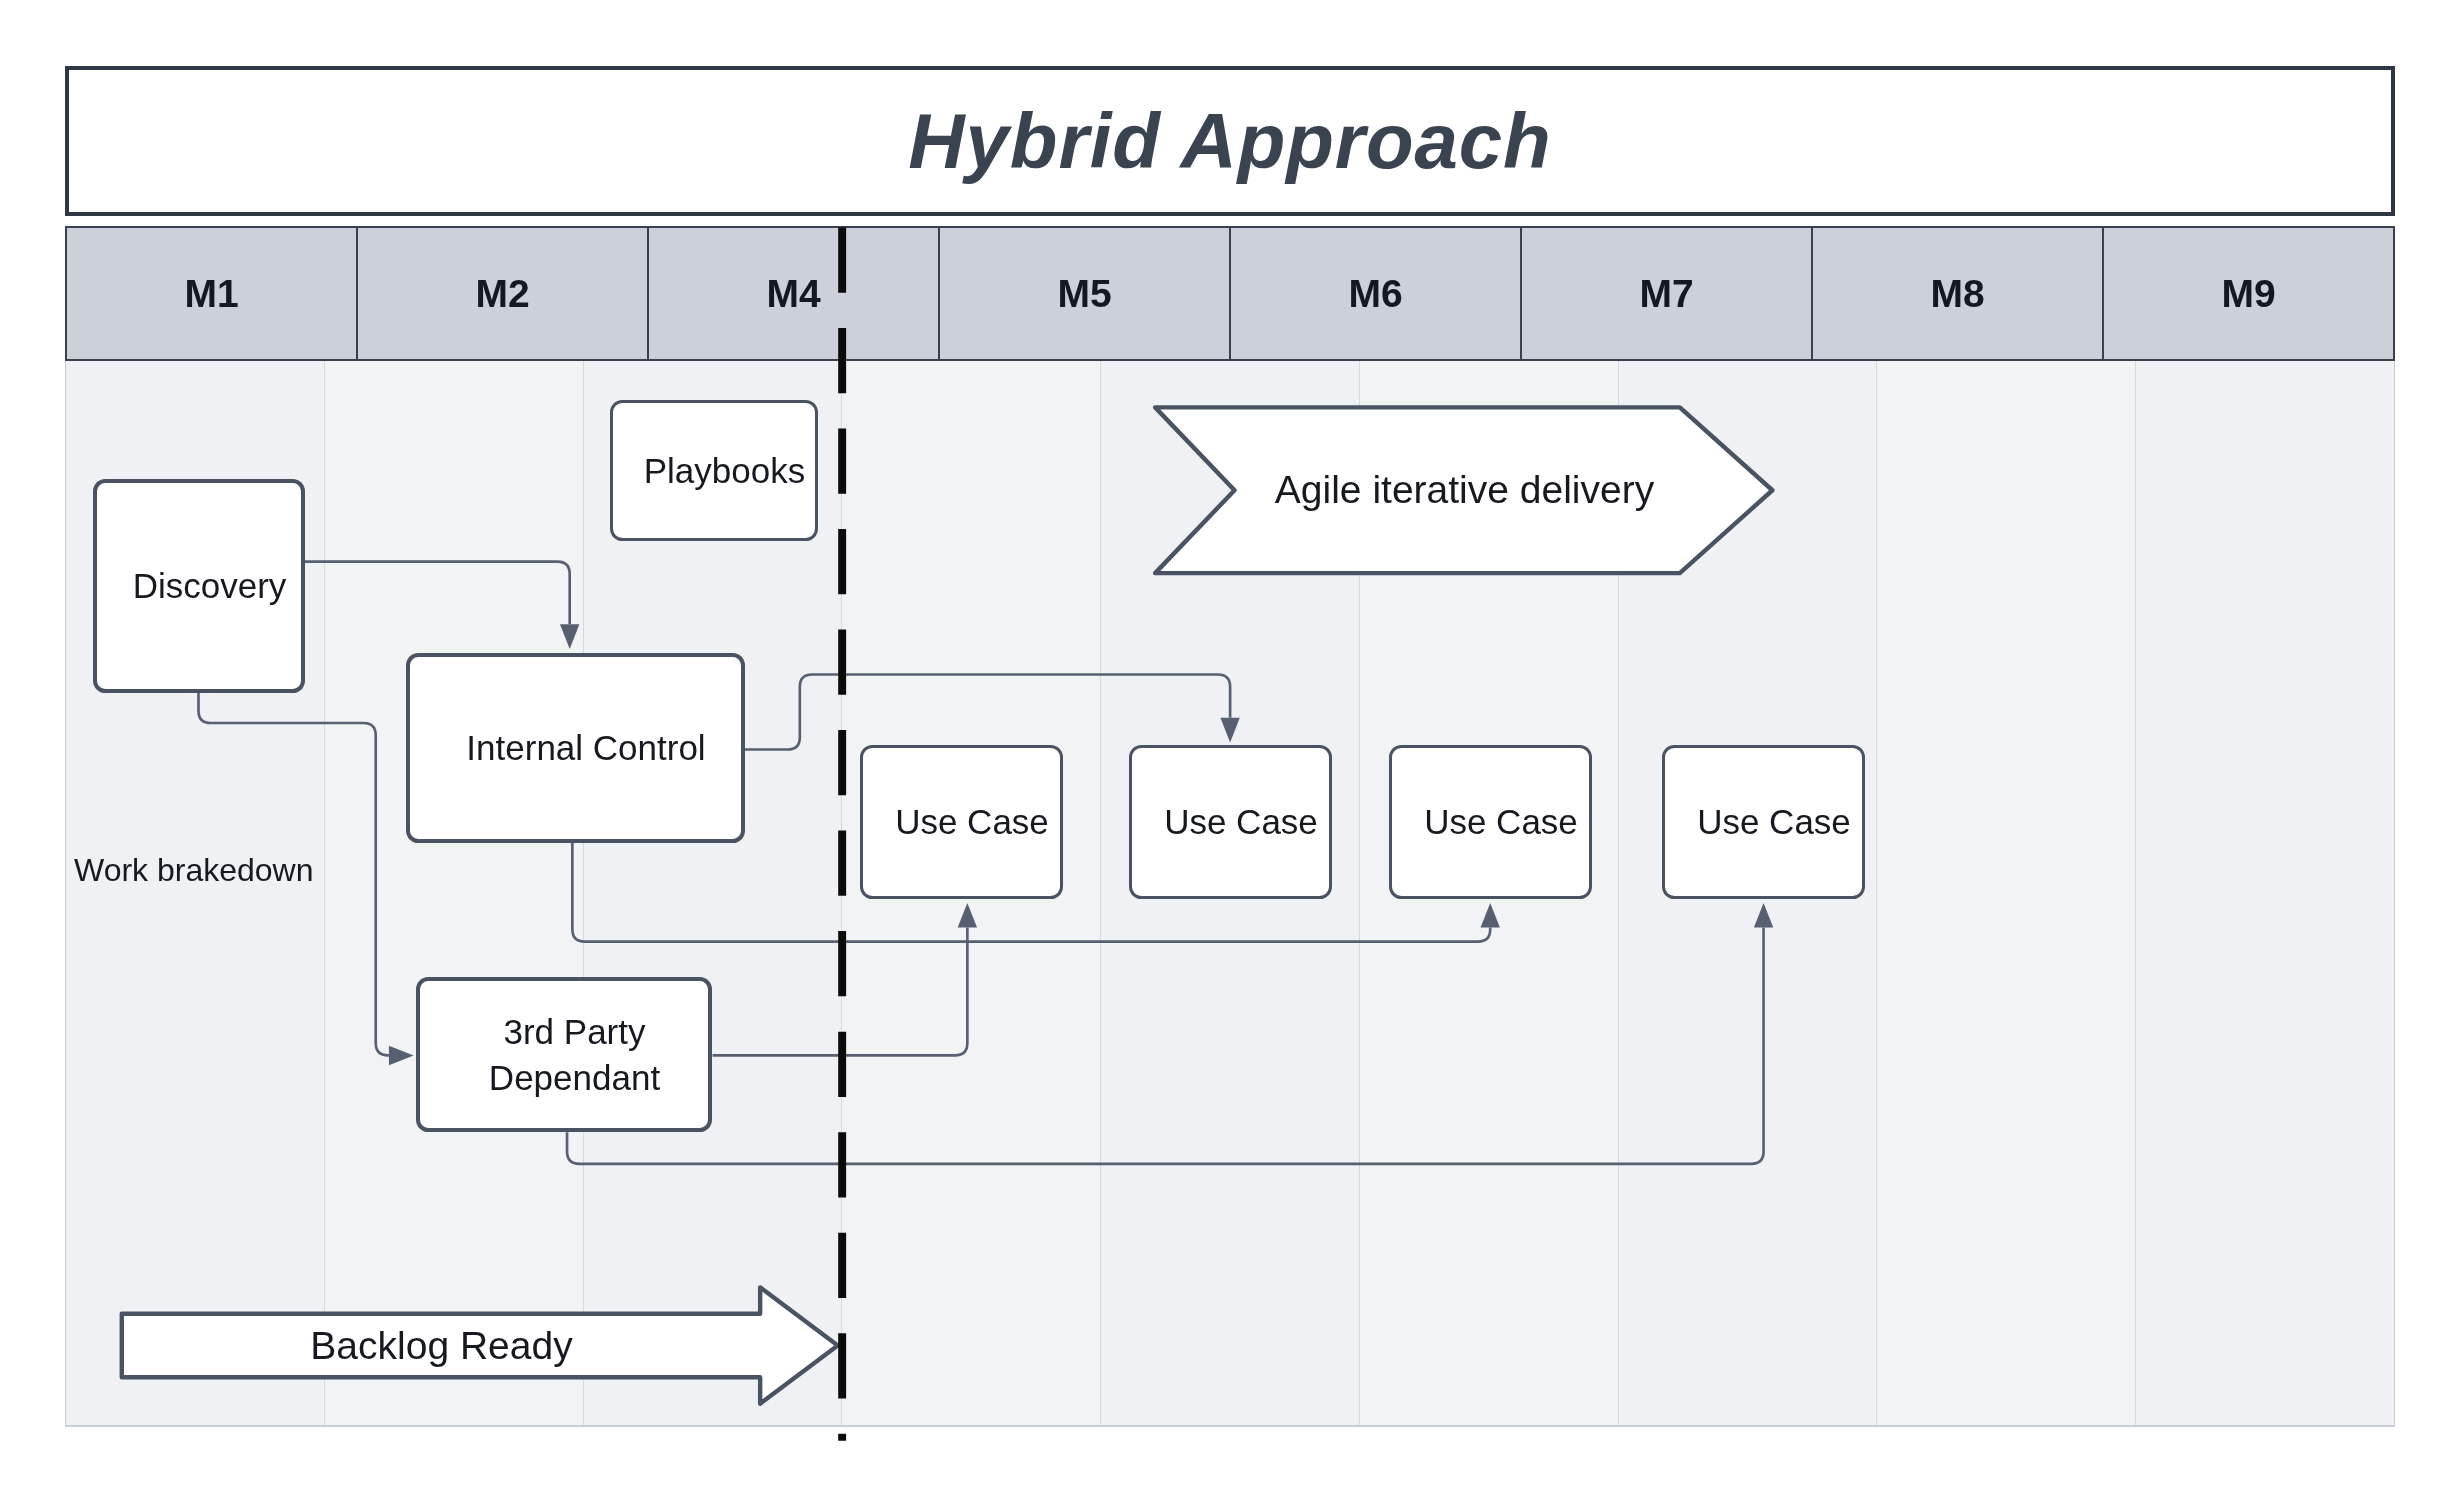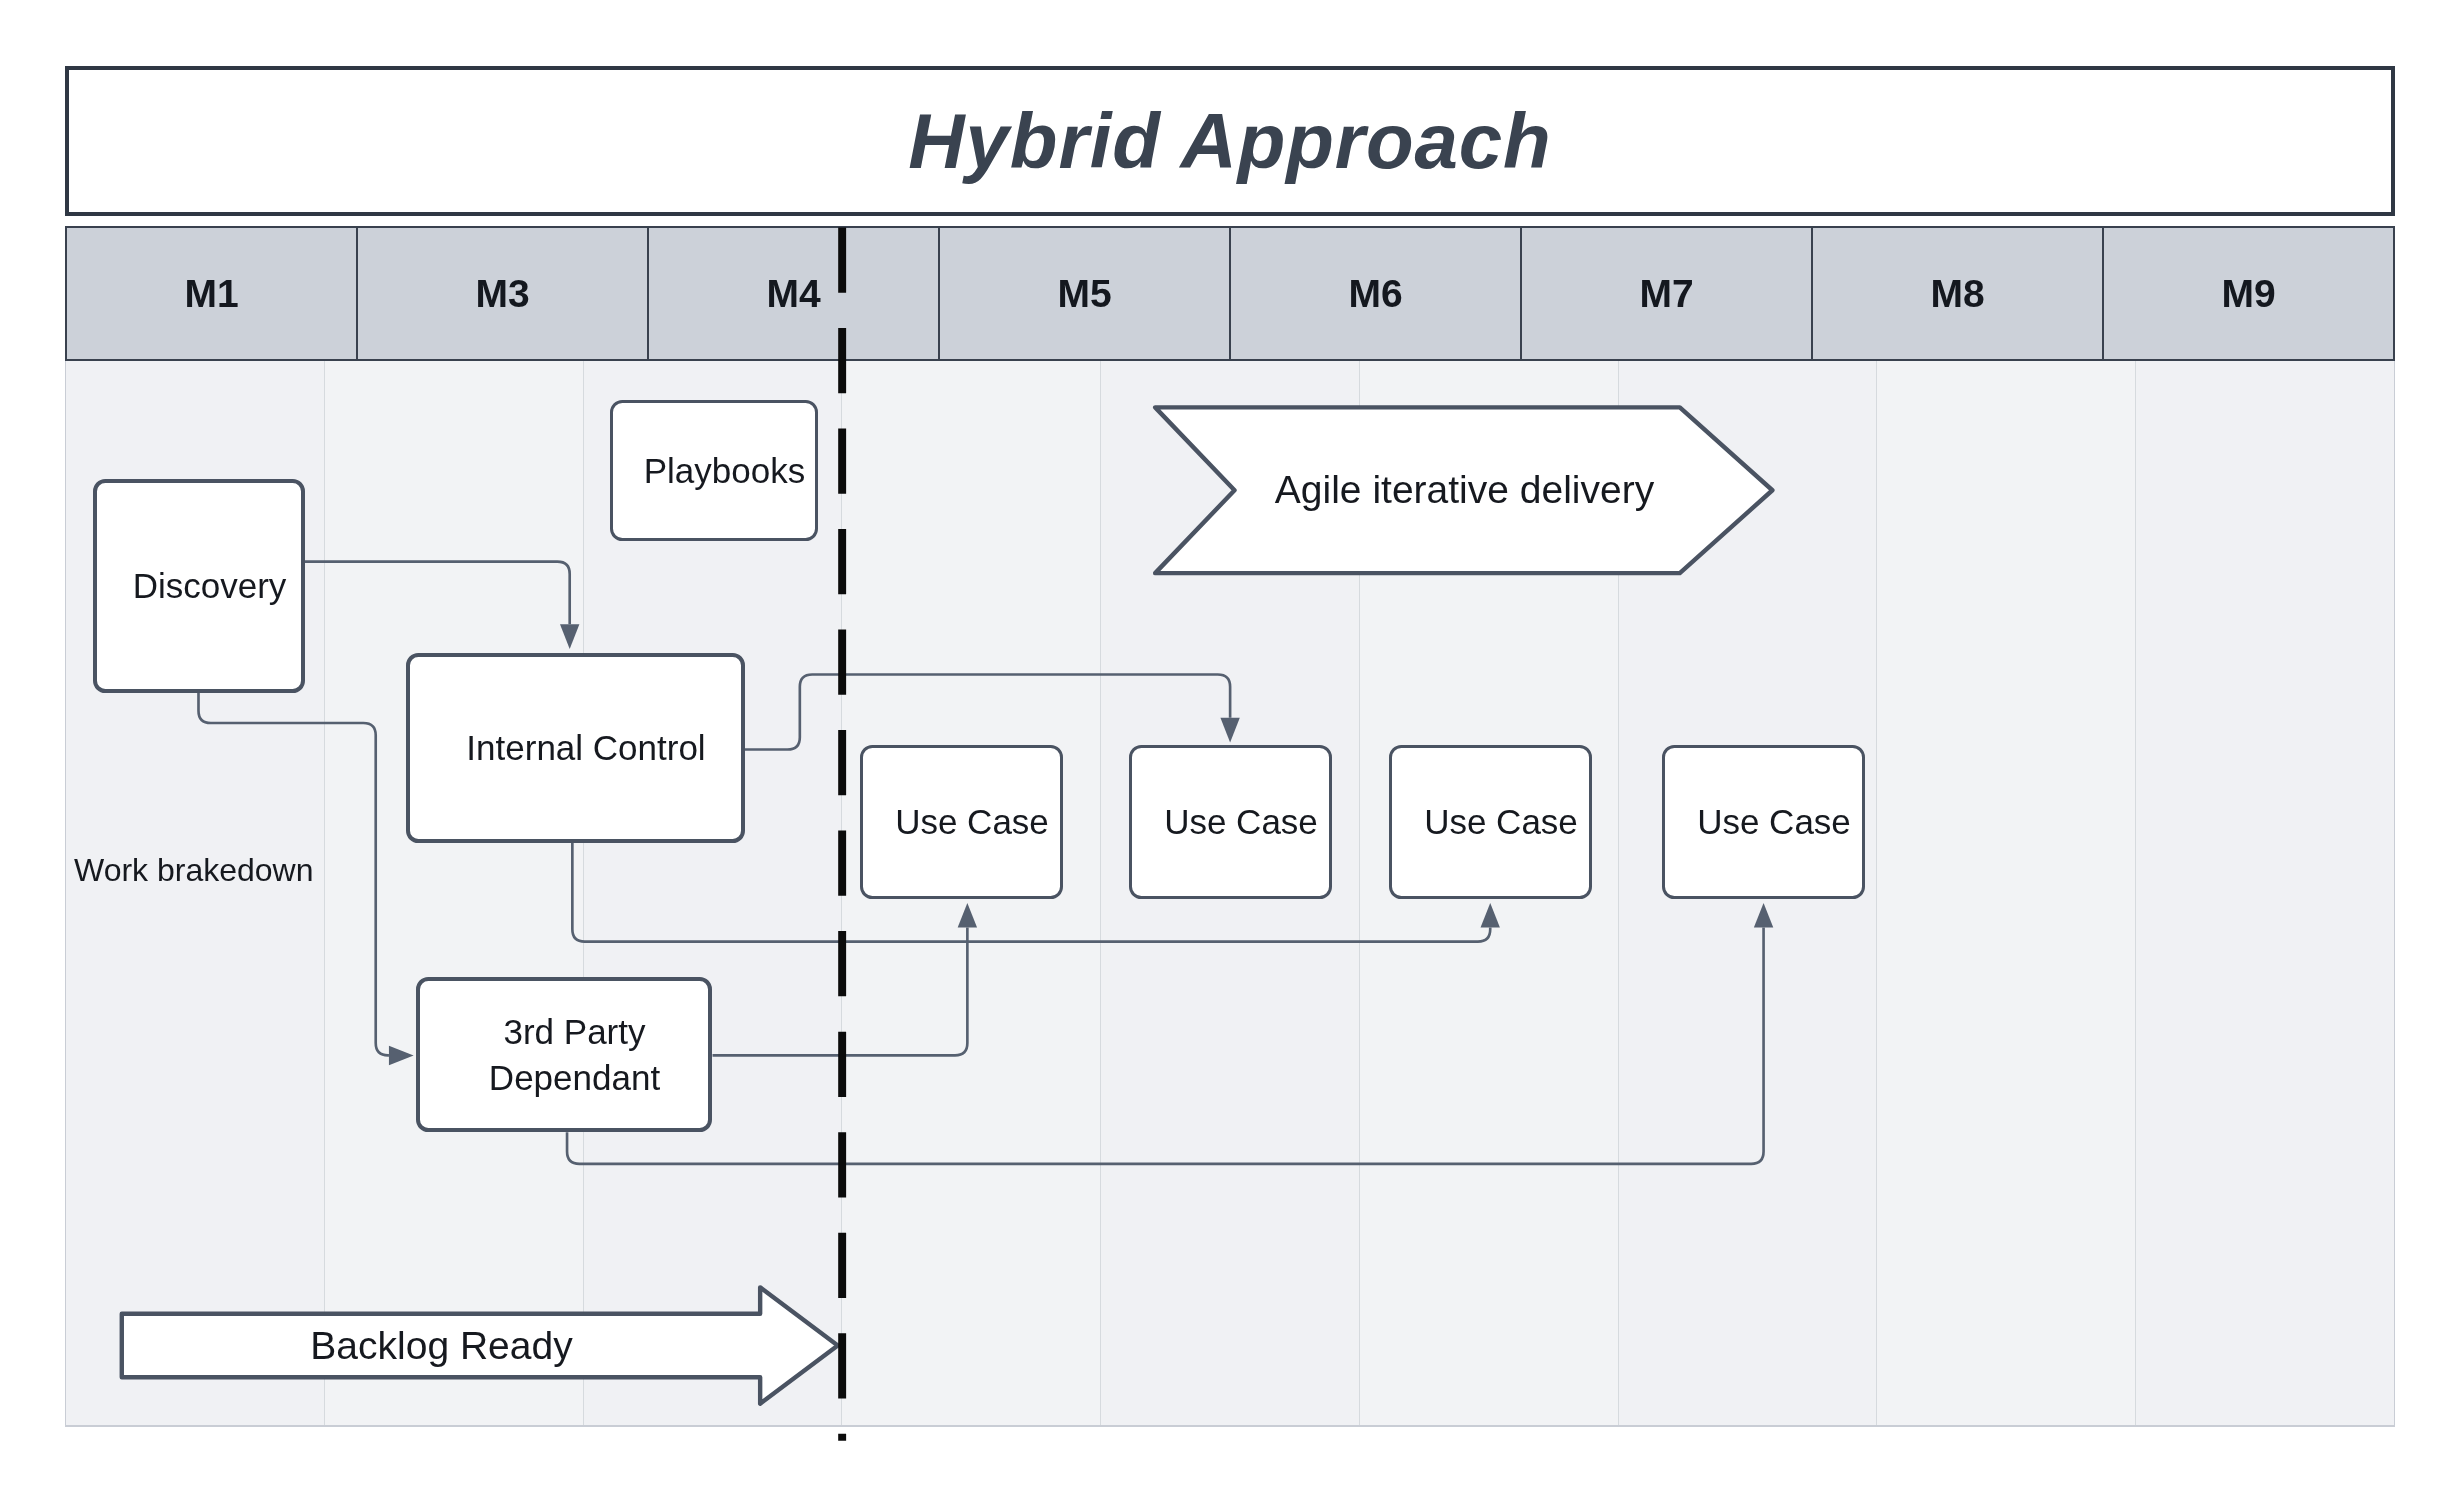--- a/index.html
+++ b/index.html
@@ -66,6 +66,7 @@
 
   <div class="header-row">
     <div class="header-cell">M1</div>
+    <div class="header-cell">M2</div>
     <div class="header-cell">M3</div>
     <div class="header-cell">M4</div>
     <div class="header-cell">M5</div>

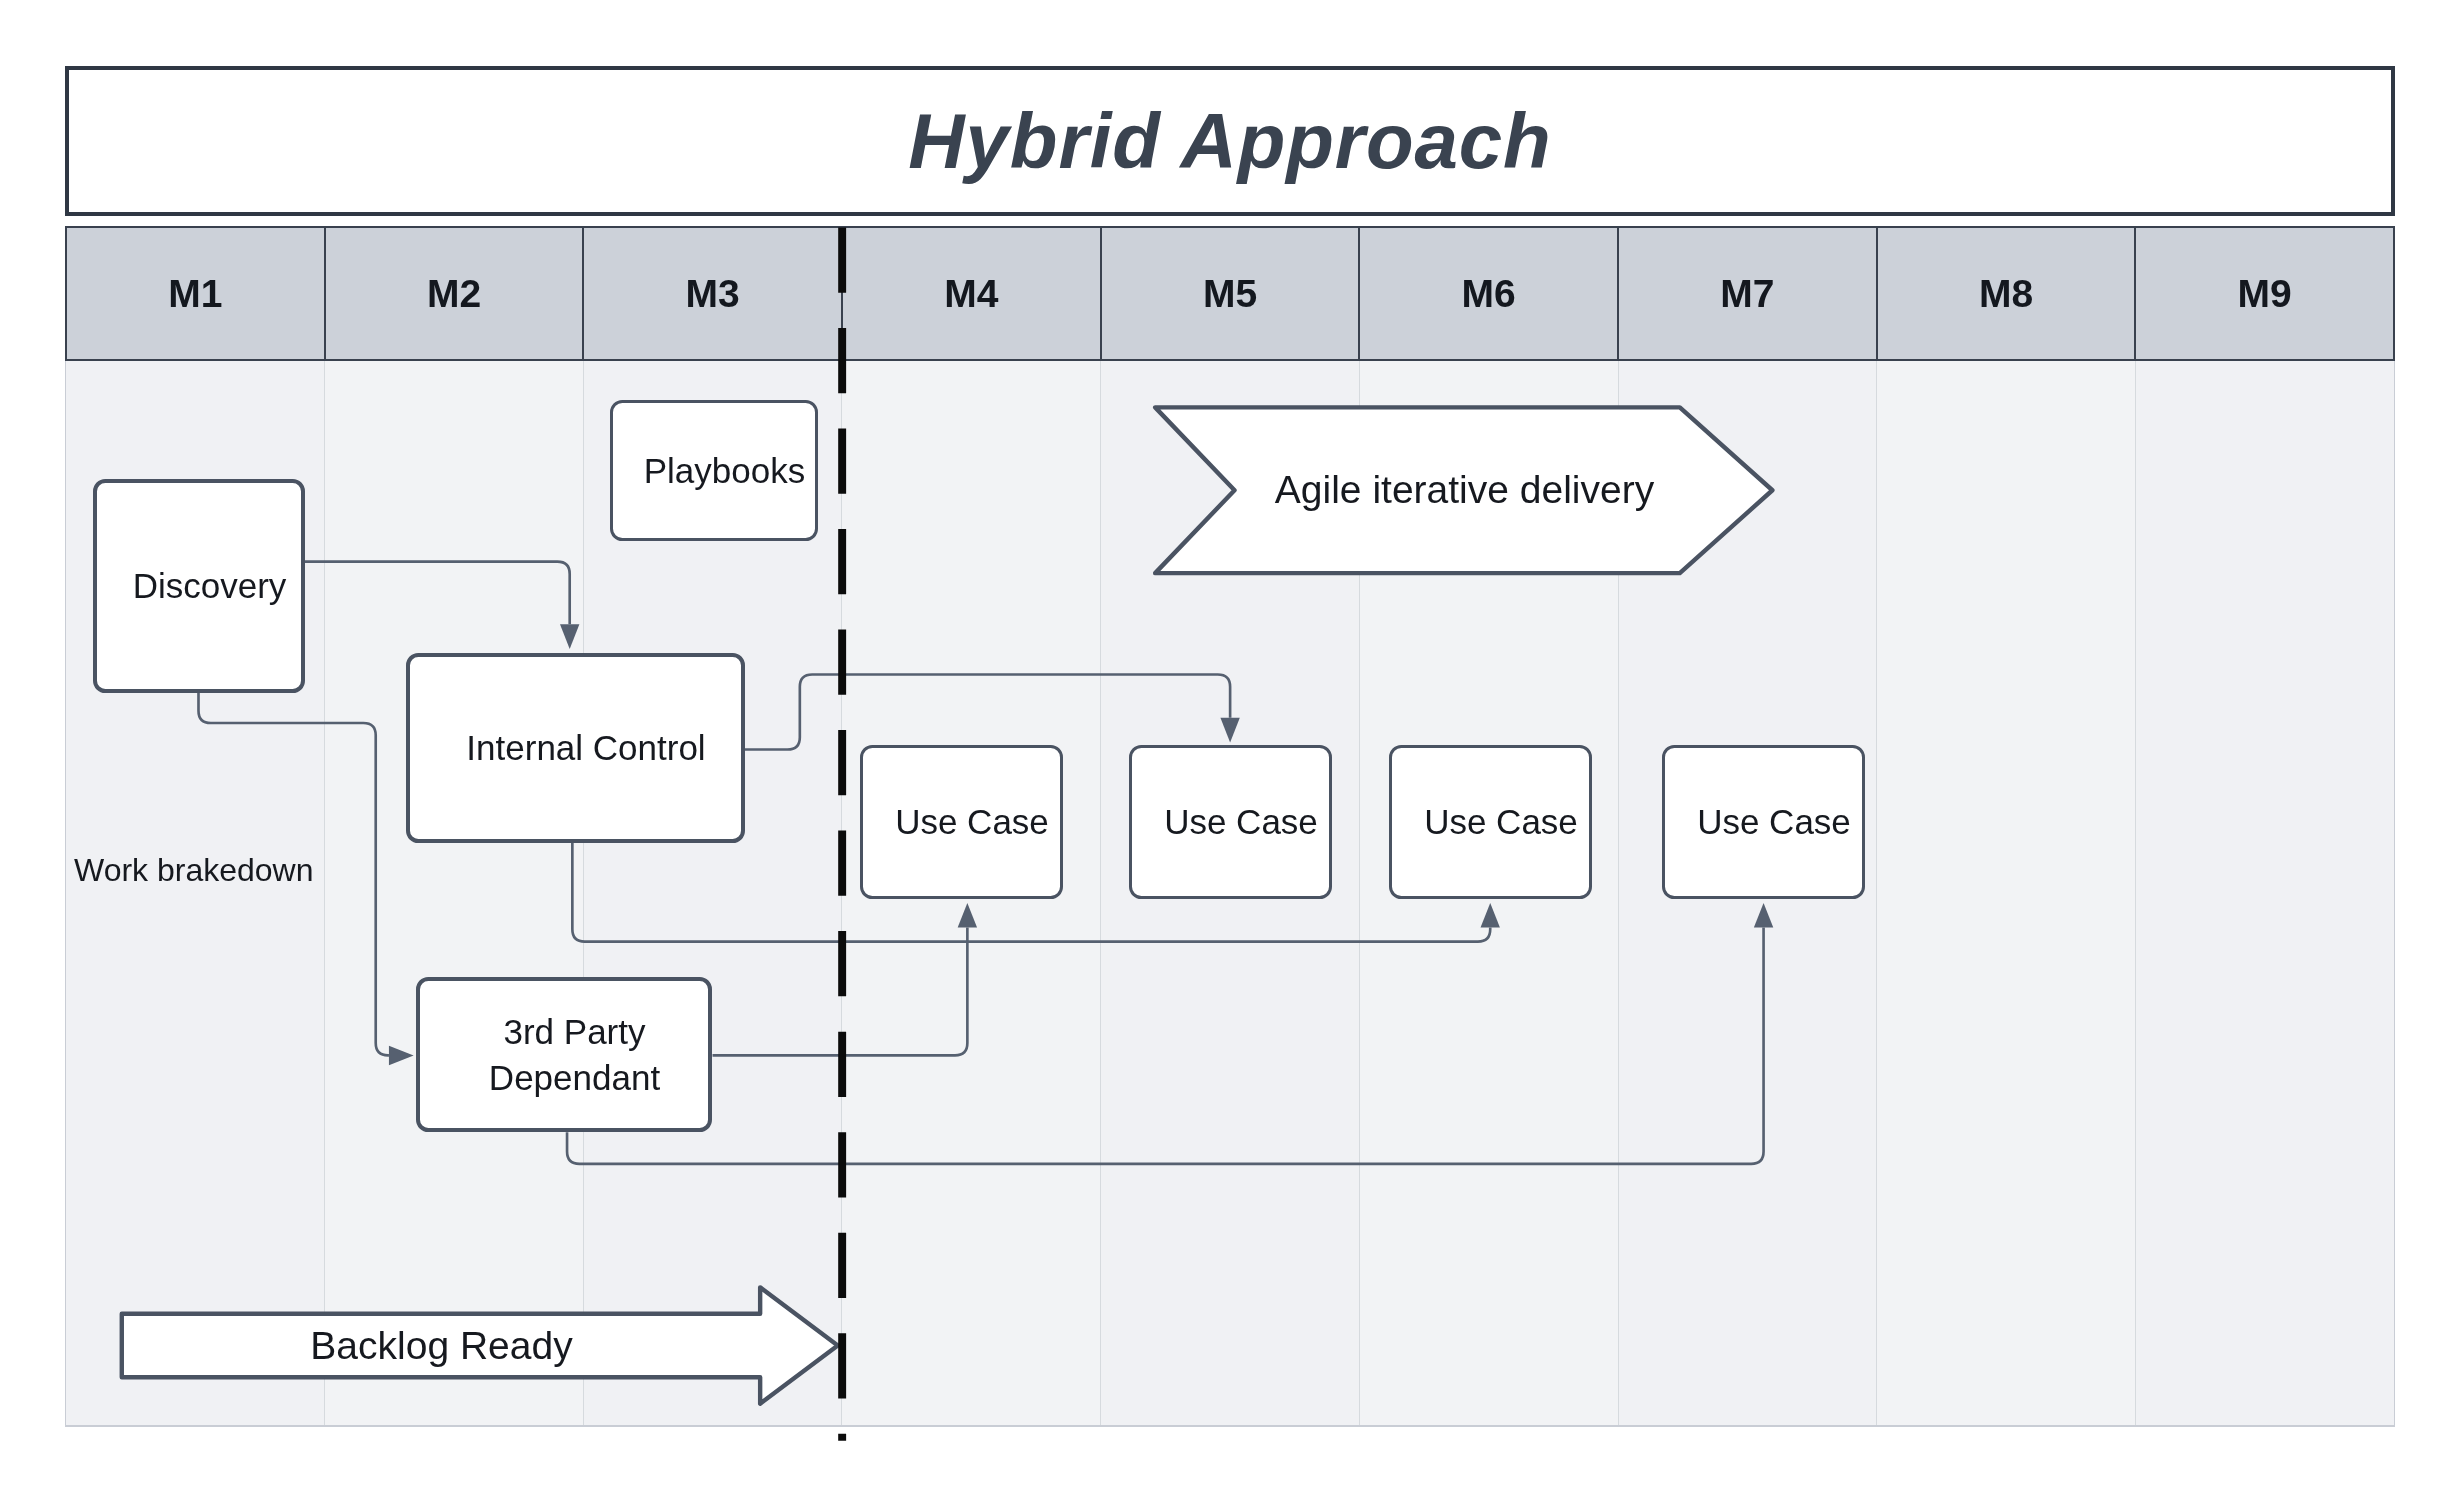--- a/index.html
+++ b/index.html
@@ -67,7 +67,6 @@
   <div class="header-row">
     <div class="header-cell">M1</div>
     <div class="header-cell">M2</div>
-    <div class="header-cell">M3</div>
     <div class="header-cell">M4</div>
     <div class="header-cell">M5</div>
     <div class="header-cell">M6</div>

